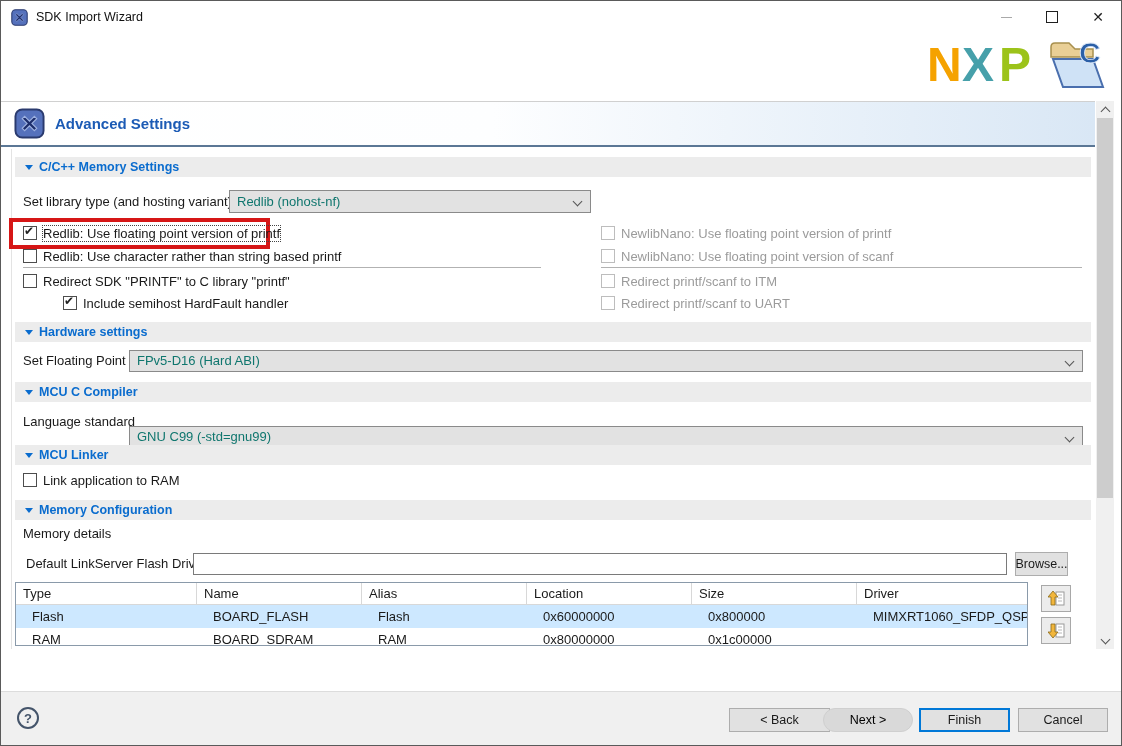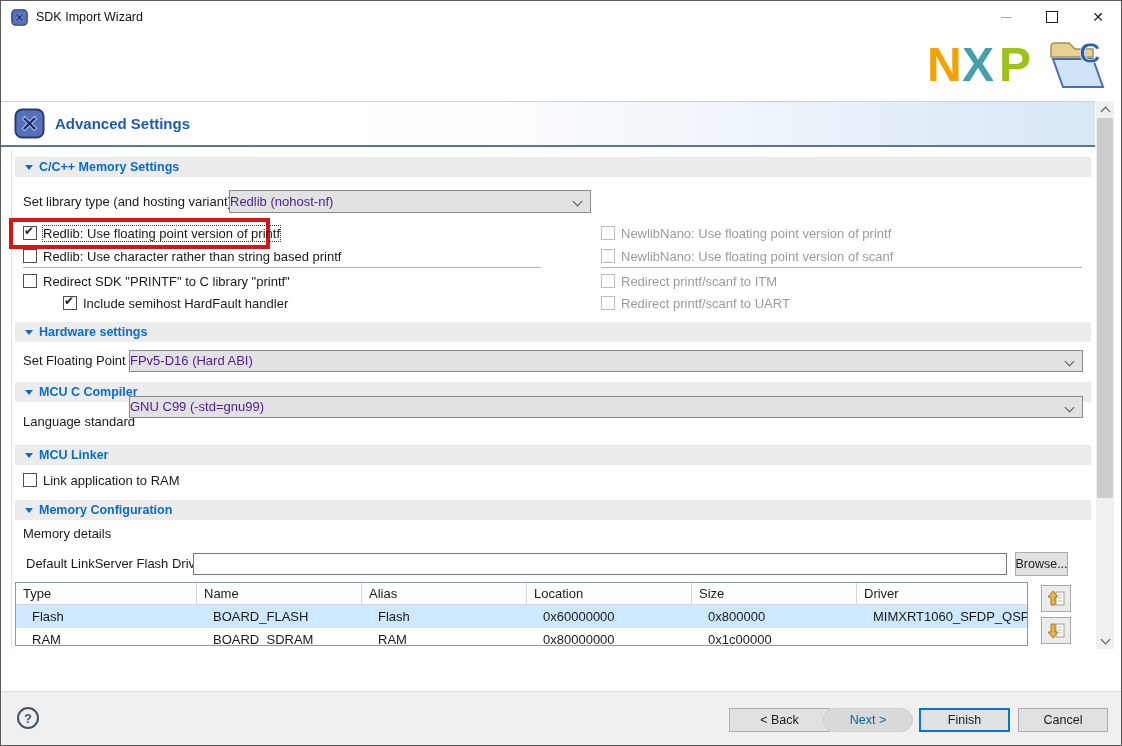--- a/index.html
+++ b/index.html
@@ -37,7 +37,7 @@
   
   .flabel{position:absolute;white-space:nowrap;color:#1a1a1a;}
   .combo{position:absolute;box-sizing:border-box;background:#e2e2e2;border:1px solid #8a8a8a;}
-  .combo .val{display:block;line-height:20px;color:#4c1d95;white-space:nowrap;overflow:hidden;}
+  .combo .val{display:block;line-height:20px;padding-left:7px;color:#0f766e;white-space:nowrap;overflow:hidden;}
   .chev{position:absolute;right:9px;top:7px;width:6px;height:6px;border-right:1.6px solid #555;border-bottom:1.6px solid #555;transform:rotate(45deg);}
   .textinput{position:absolute;box-sizing:border-box;background:#fff;border:1px solid #7a7a7a;font-family:"Liberation Sans",sans-serif;font-size:13px;padding:0 5px;}
   .pushbtn{position:absolute;box-sizing:border-box;background:#e1e1e1;border:1px solid #adadad;

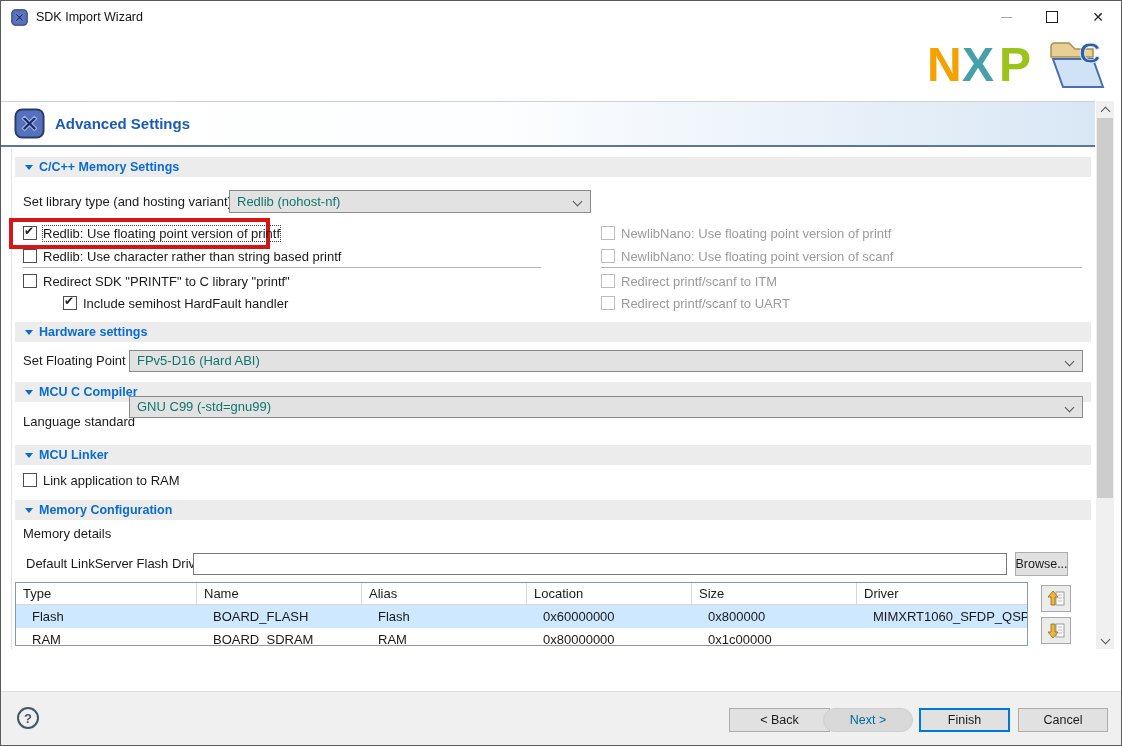--- a/index.html
+++ b/index.html
@@ -199,7 +199,7 @@
     <span class="bandlabel">MCU C Compiler</span>
   </div>
   <div class="flabel" style="left:22px;top:410px;line-height:22px;">Language standard</div>
-  <div class="combo" style="left:128px;top:395px;width:954px;height:22px;">
+  <div class="combo" style="left:128px;top:425px;width:954px;height:22px;">
     <span class="val">GNU C99 (-std=gnu99)</span>
     <span class="chev"></span>
   </div>

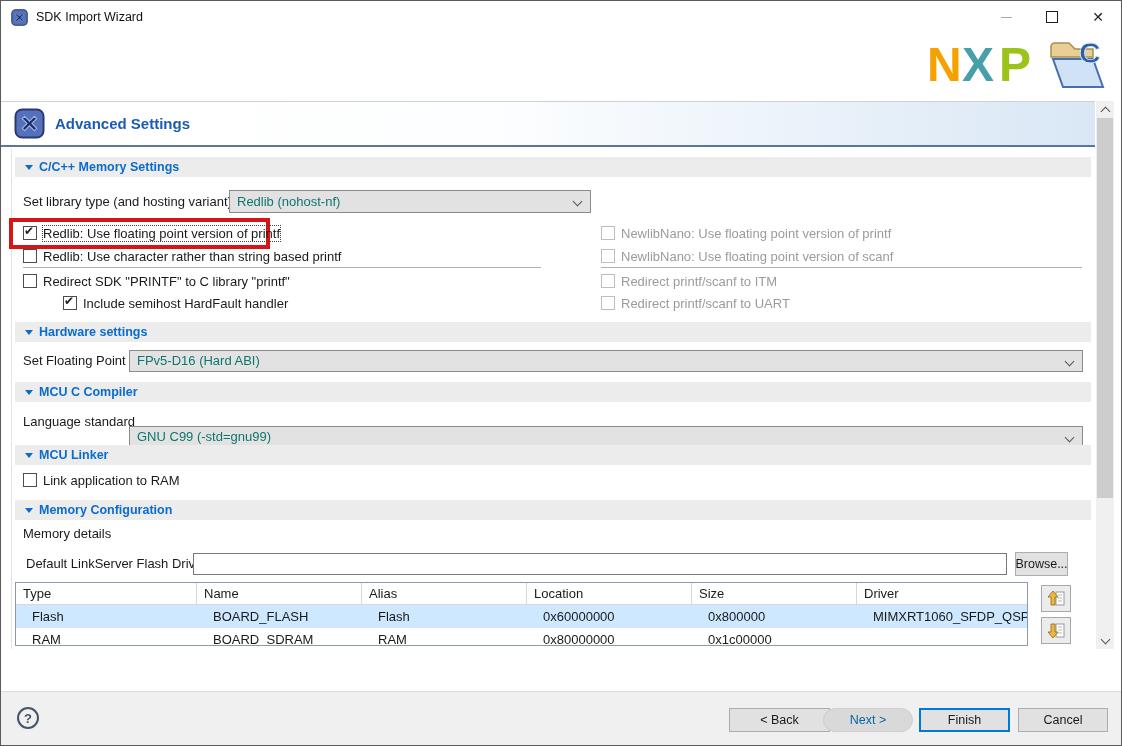--- a/index.html
+++ b/index.html
@@ -43,7 +43,7 @@
   .pushbtn{position:absolute;box-sizing:border-box;background:#e1e1e1;border:1px solid #adadad;
     font-family:"Liberation Sans",sans-serif;font-size:12.5px;color:#1a1a1a;
     display:flex;align-items:center;justify-content:center;padding:0;}
-  .pushbtn.disabled{background:#d9d9d9;border-color:#cfcfcf;color:#0369a1;border-radius:12px;}
+  .pushbtn.disabled{background:#d9d9d9;border-color:#cfcfcf;color:#000000;border-radius:12px;}
   .pushbtn.default{border:2px solid #0078d7;}
   
   .cbrow{position:absolute;display:flex;align-items:center;height:16px;}

